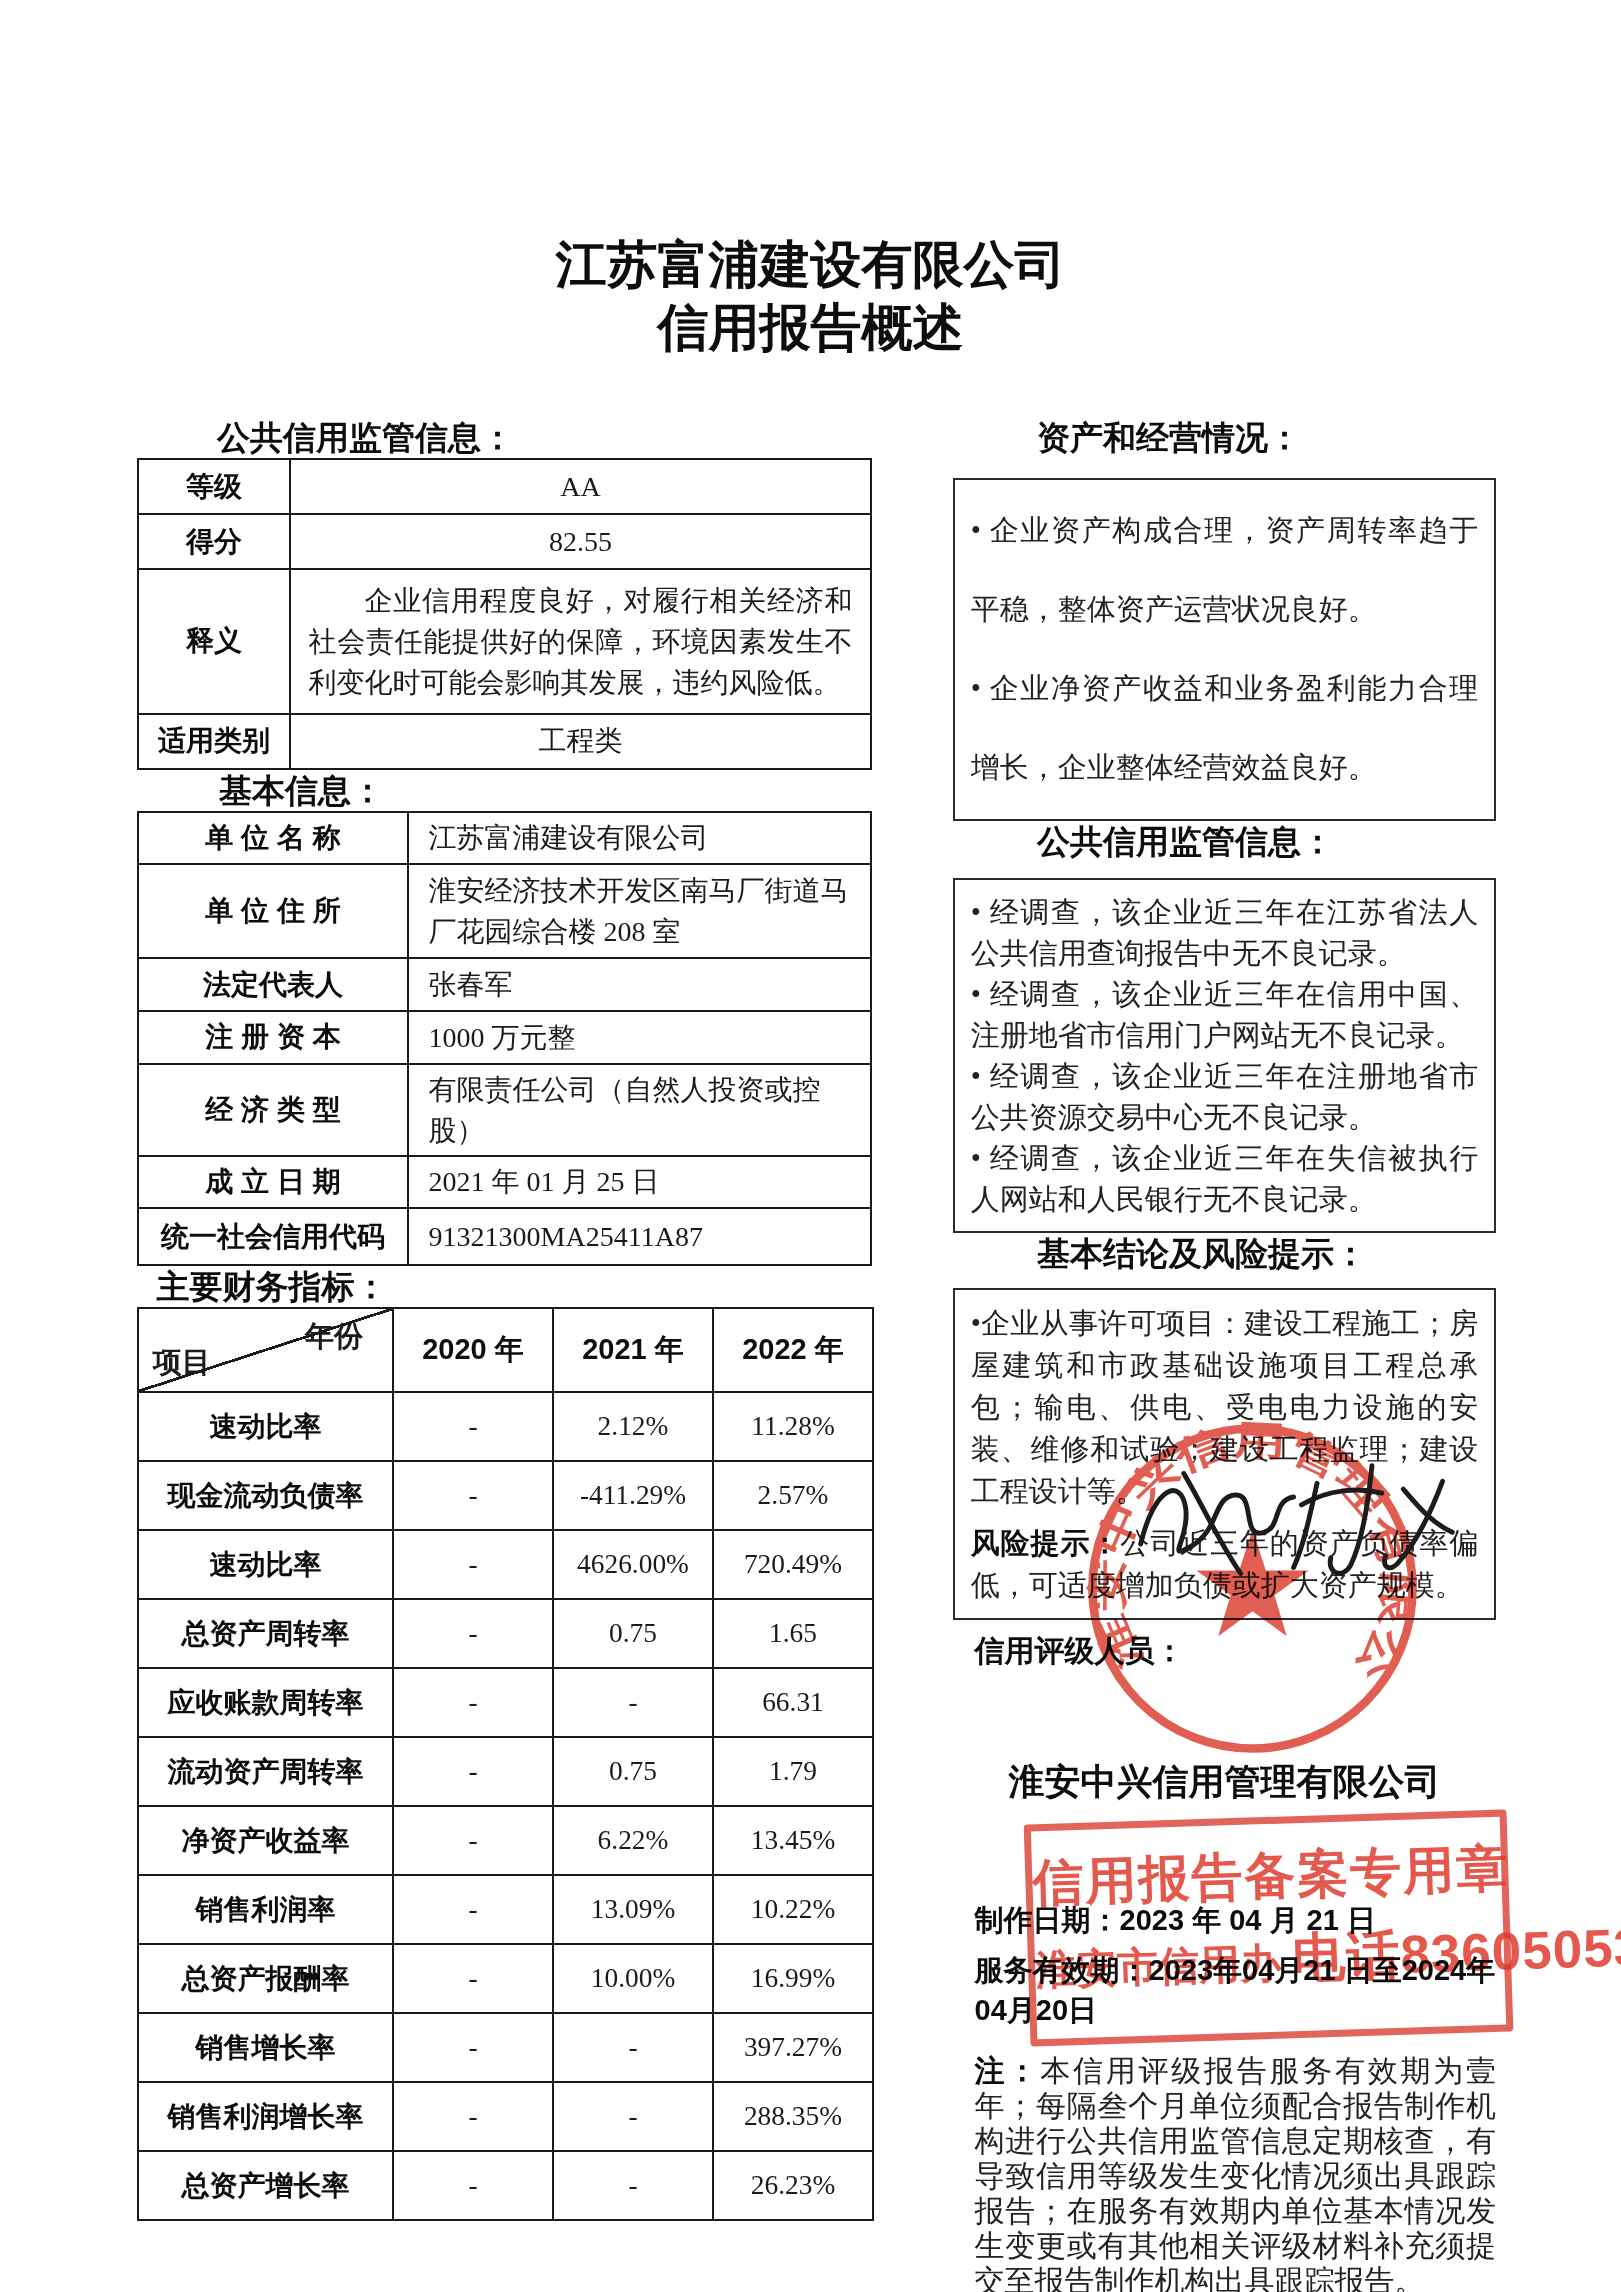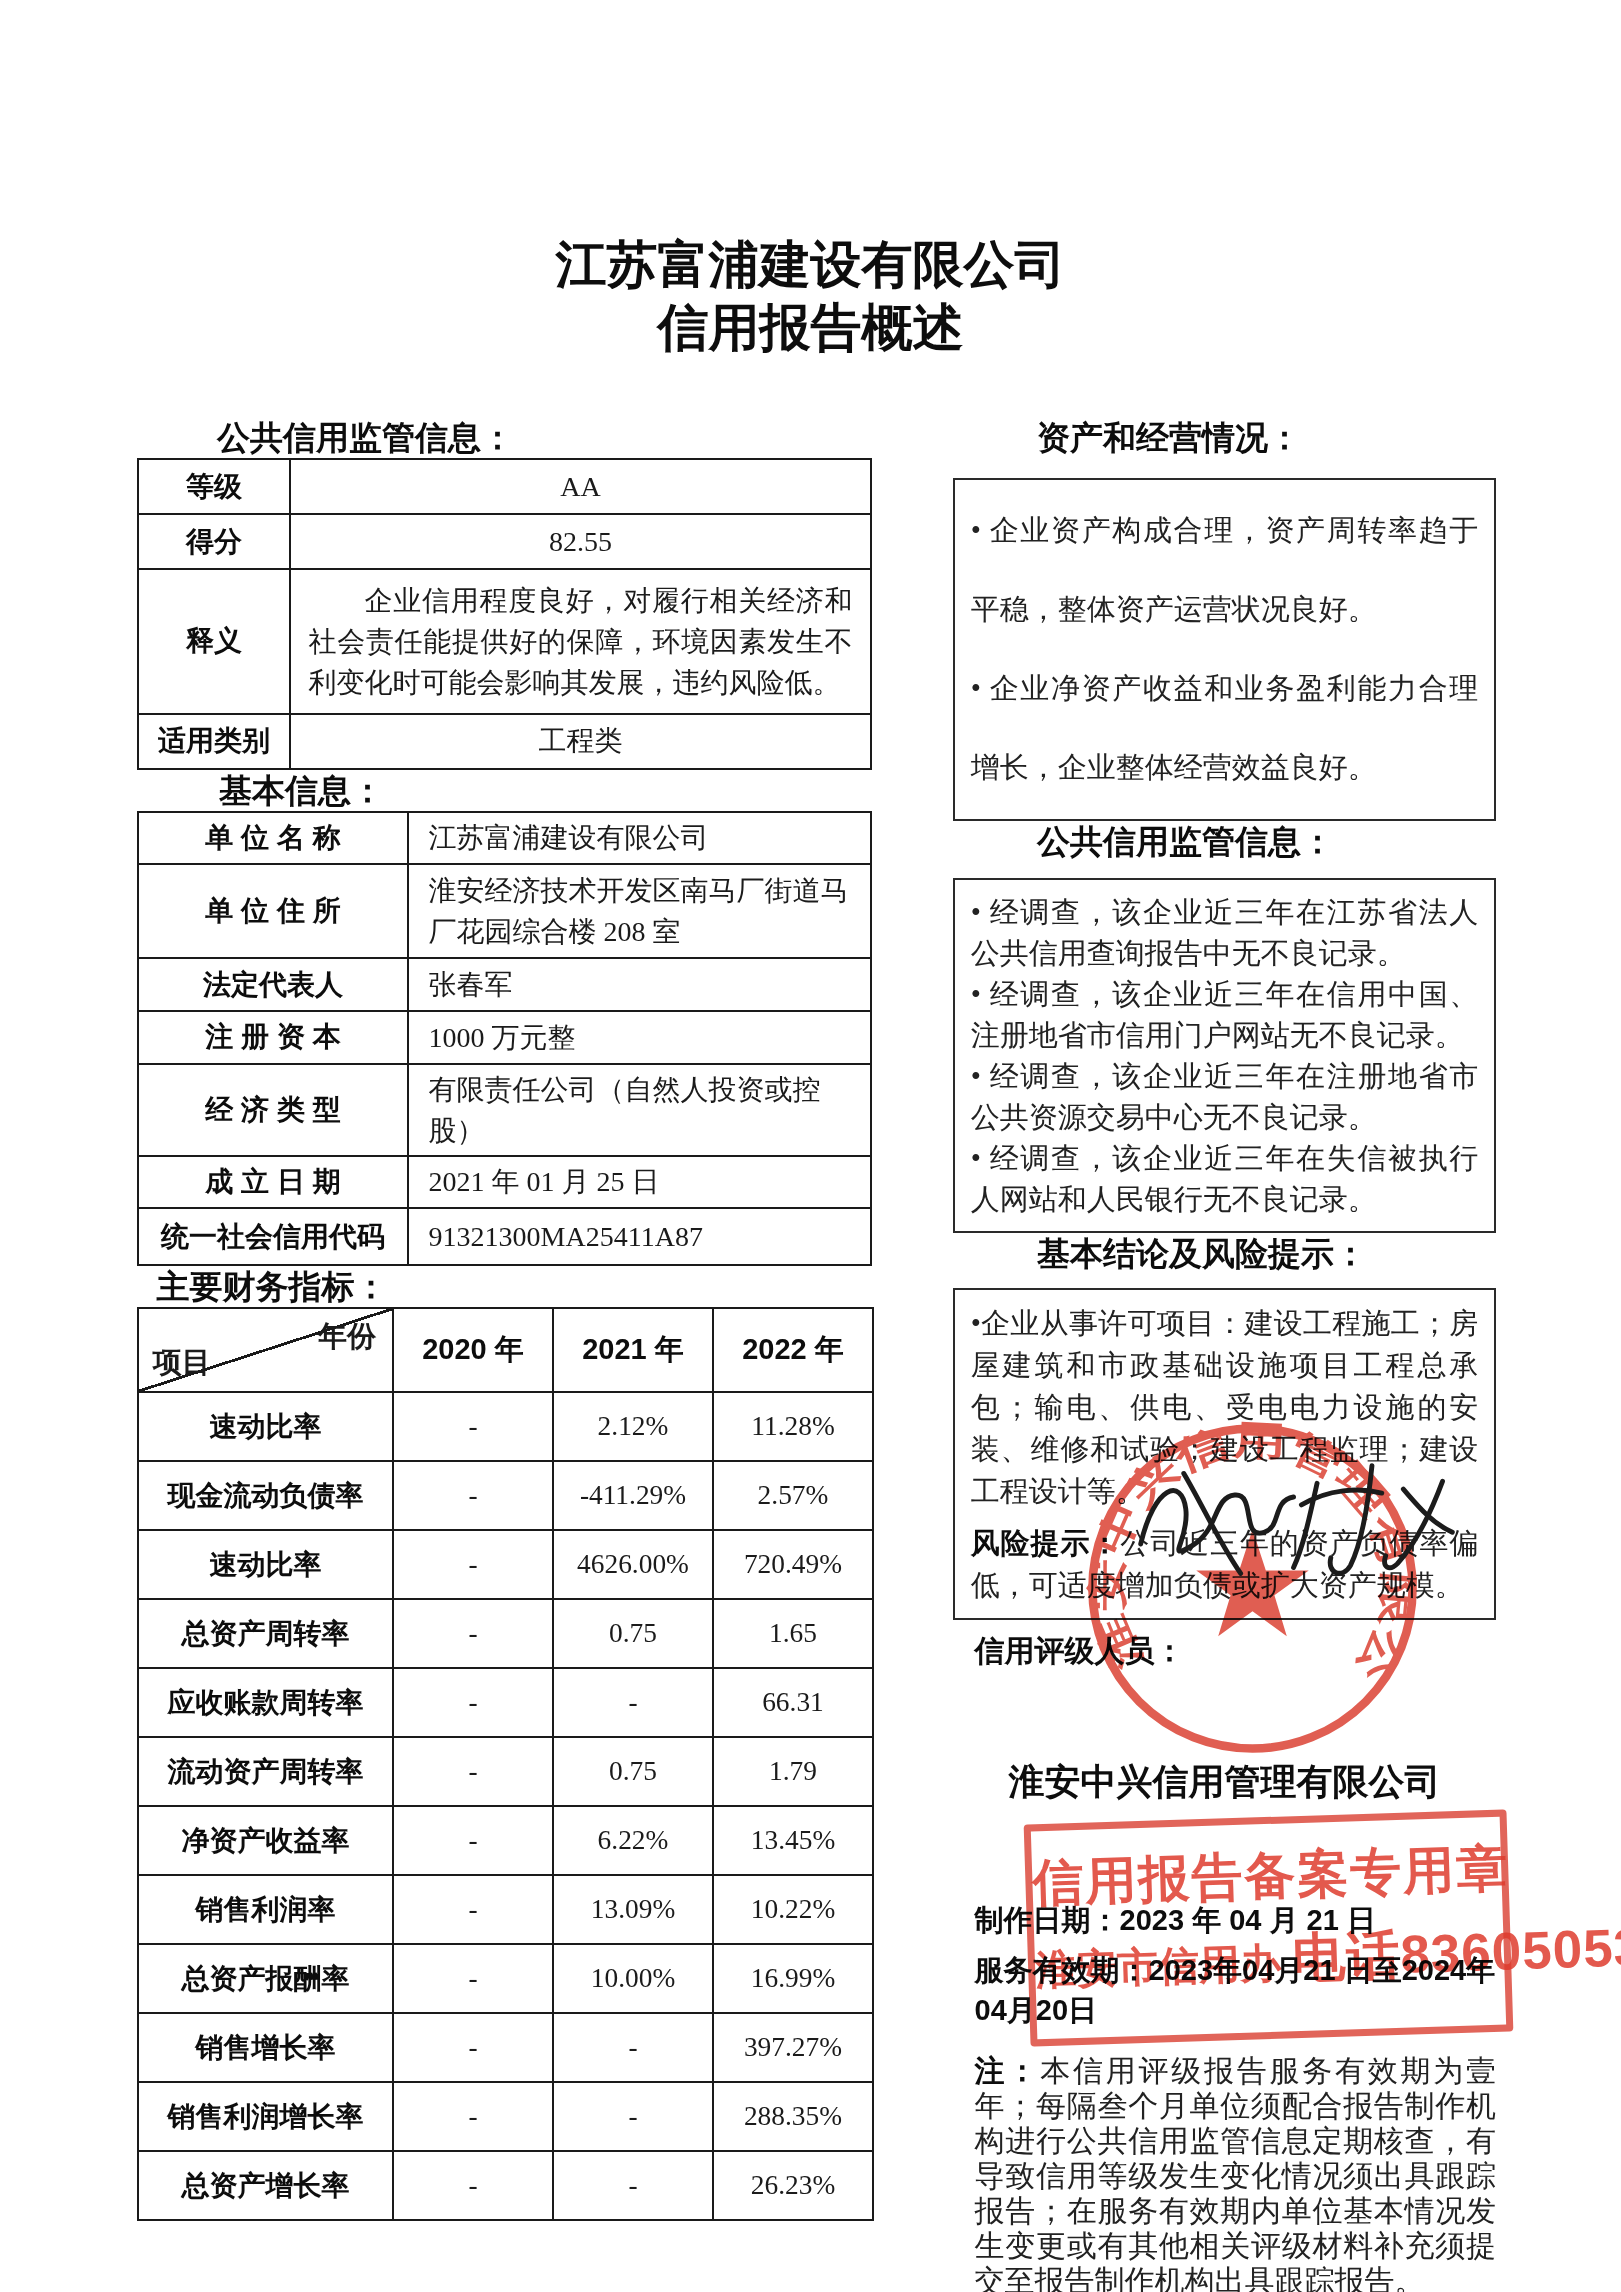--- a/index.html
+++ b/index.html
@@ -70,7 +70,7 @@
       #1a1a1a calc(50% + 1.4px), transparent calc(50% + 1.4px));
   }
   .corner .c-top {
-    position:absolute; top:7.8px; right:16px;
+    position:absolute; top:7.8px; right:29px;
     font-family:Liberation Mono, monospace; font-weight:bold; font-size:29px;
   }
   .corner .c-bot {

